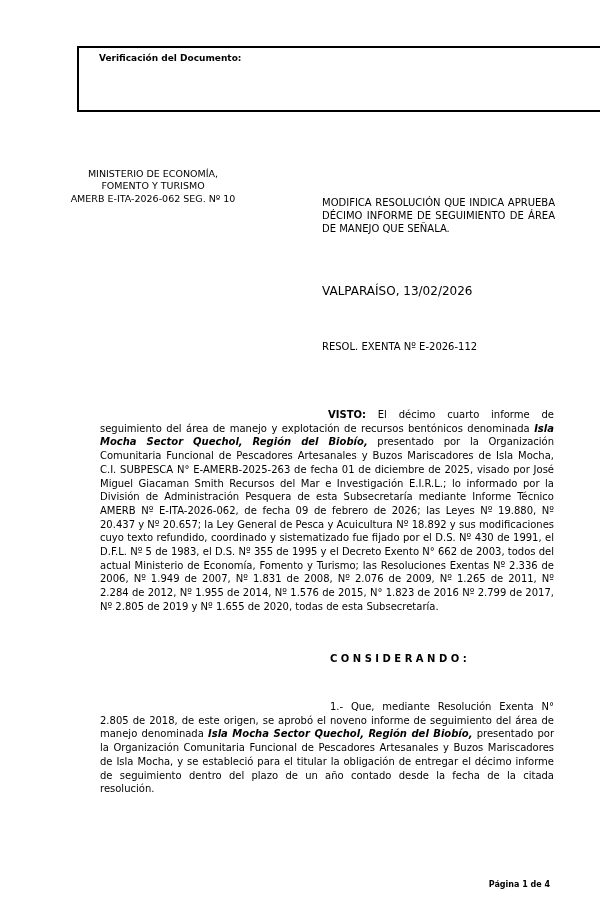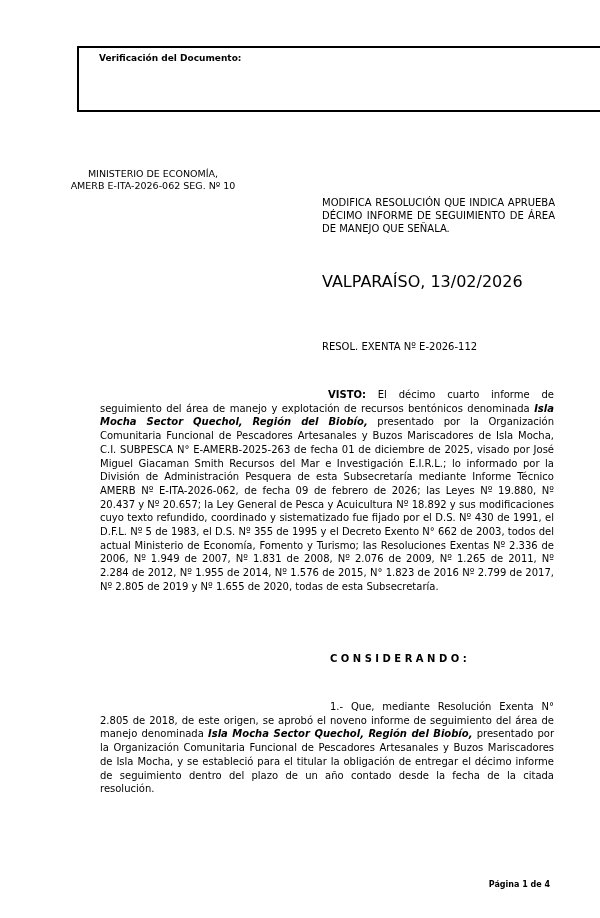--- a/index.html
+++ b/index.html
@@ -132,6 +132,7 @@
 
   <div class="letterhead">
     <div>MINISTERIO DE ECONOMÍA,</div>
+    <div>FOMENTO Y TURISMO</div>
     <div>AMERB E-ITA-2026-062 SEG. Nº 10</div>
   </div>
 

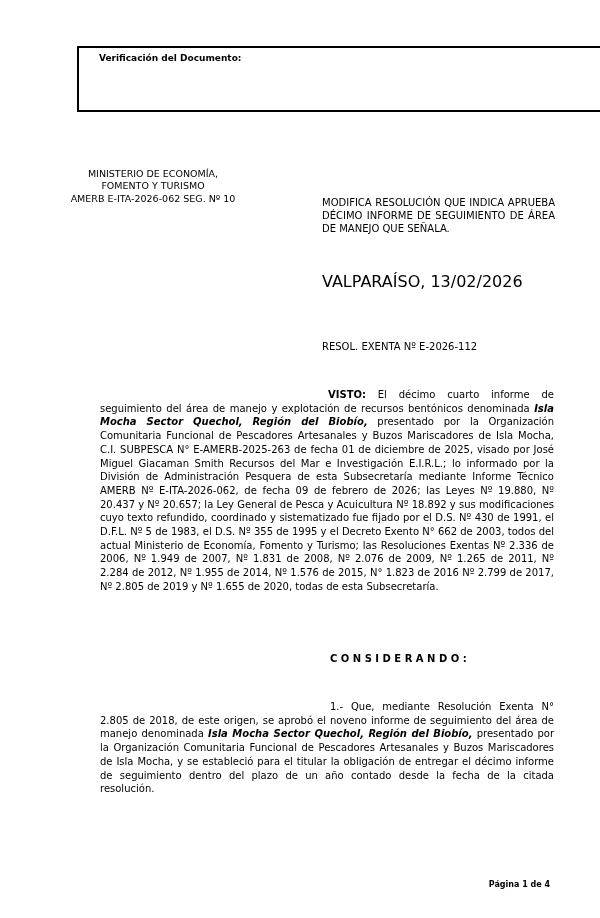--- a/index.html
+++ b/index.html
@@ -81,8 +81,8 @@
   .place-date {
     position: absolute;
     left: 322px;
-    top: 272px;
-    font-size: 16px;
+    top: 284px;
+    font-size: 12px;
   }
   .resol-num {
     position: absolute;

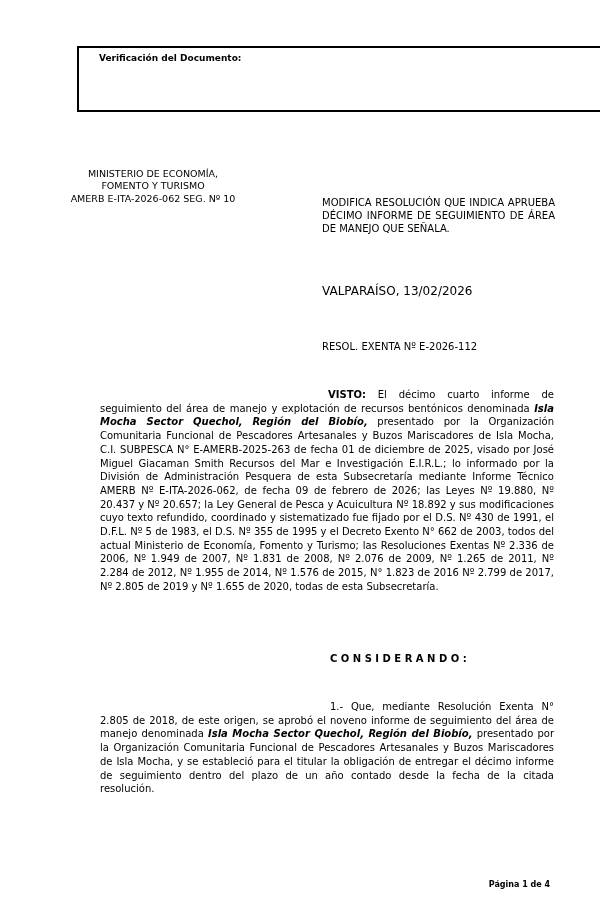--- a/index.html
+++ b/index.html
@@ -99,7 +99,7 @@
     line-height: 13.7px;
     text-align: justify;
   }
-  .visto-par { top: 388px; text-indent: 228px; }
+  .visto-par { top: 408px; text-indent: 228px; }
   .para-1   { top: 700px; text-indent: 230px; }
   .considerando {
     position: absolute;

